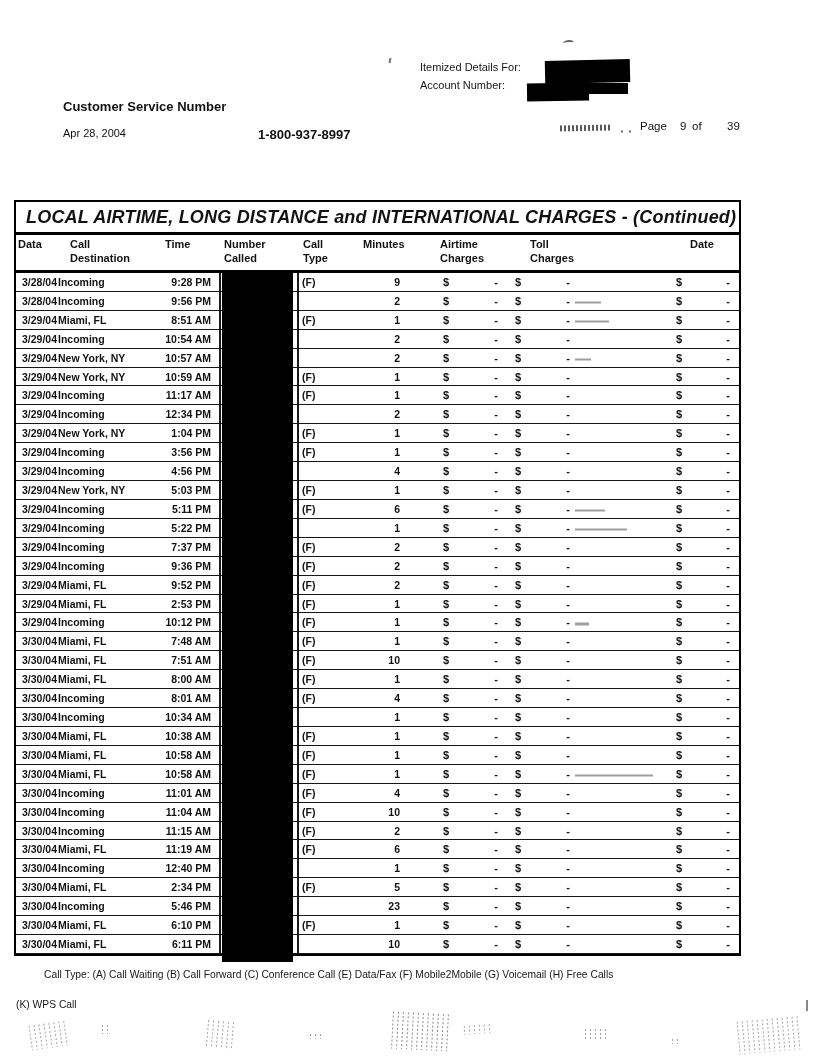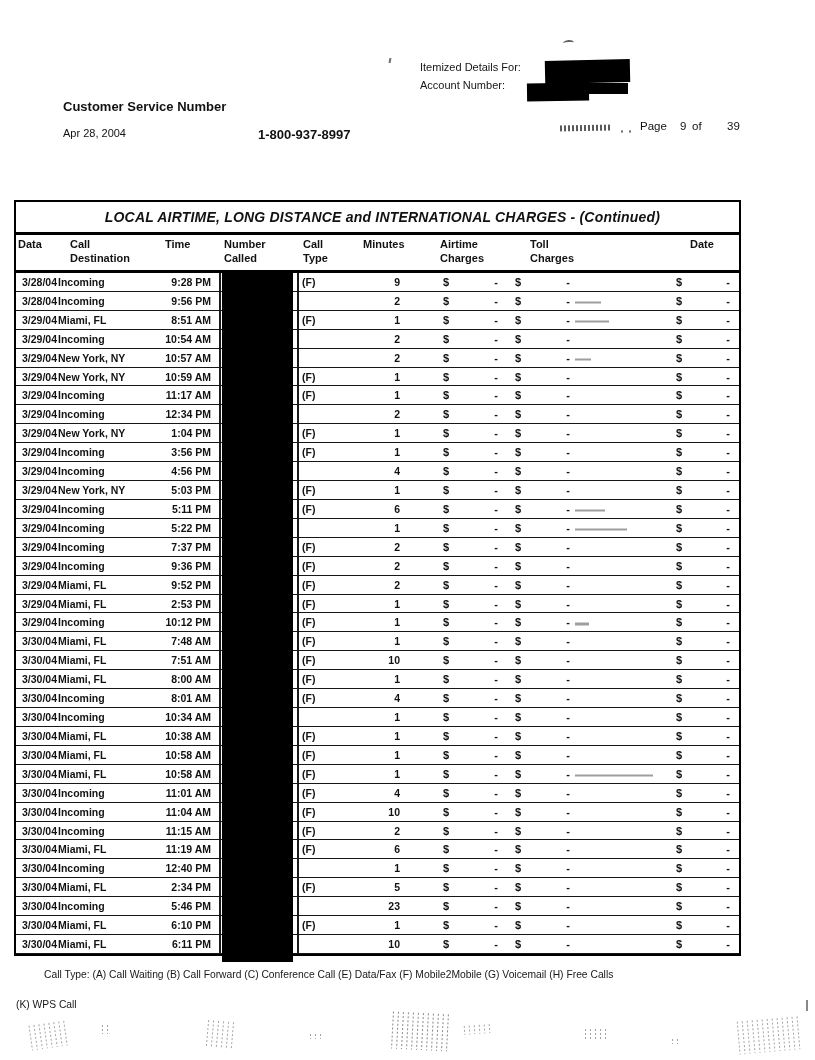--- a/index.html
+++ b/index.html
@@ -37,8 +37,8 @@
   }
   .t-title{
     height:30px; line-height:31px; border-bottom:3px solid #000;
-    font-size:14px; font-weight:700; font-style:italic; padding-left:10px;
-    letter-spacing:.2px; white-space:nowrap; overflow:hidden;text-align:center;
+    font-size:18px; font-weight:700; font-style:italic; padding-left:10px;
+    letter-spacing:.2px; white-space:nowrap; overflow:hidden;
   }
   .t-head{position:relative; height:35px; border-bottom:3px solid #000;}
   .hcell{position:absolute; top:3px; font-size:11px; font-weight:700; line-height:13.5px; white-space:nowrap;}

